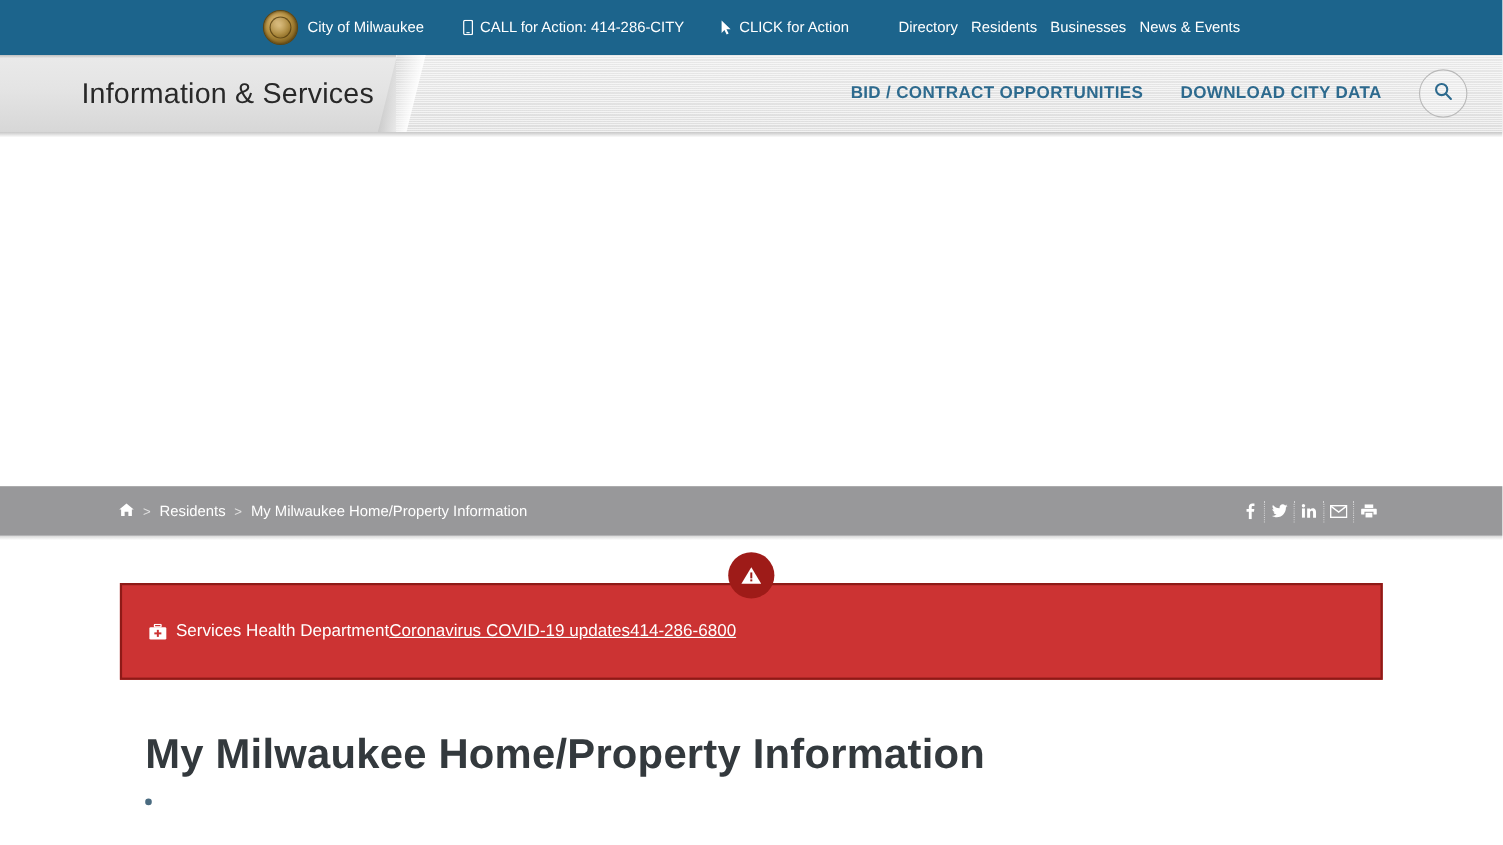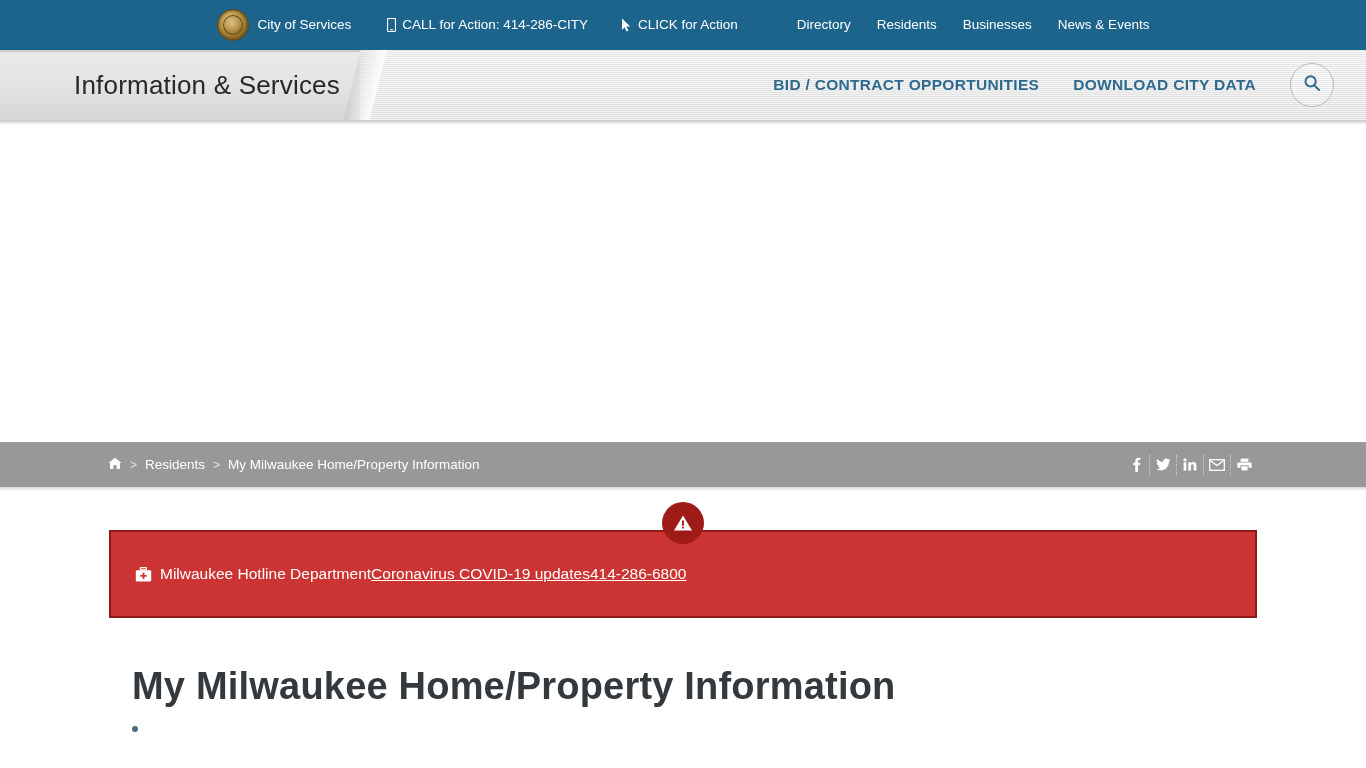--- a/index.html
+++ b/index.html
@@ -262,7 +262,7 @@
     <div class="seal"></div>
 
     <a class="tb-brand" href="#">
-      <span>City of Services</span>
+      <span>City of Milwaukee</span>
     </a>
 
     <a class="tb-item" href="#">

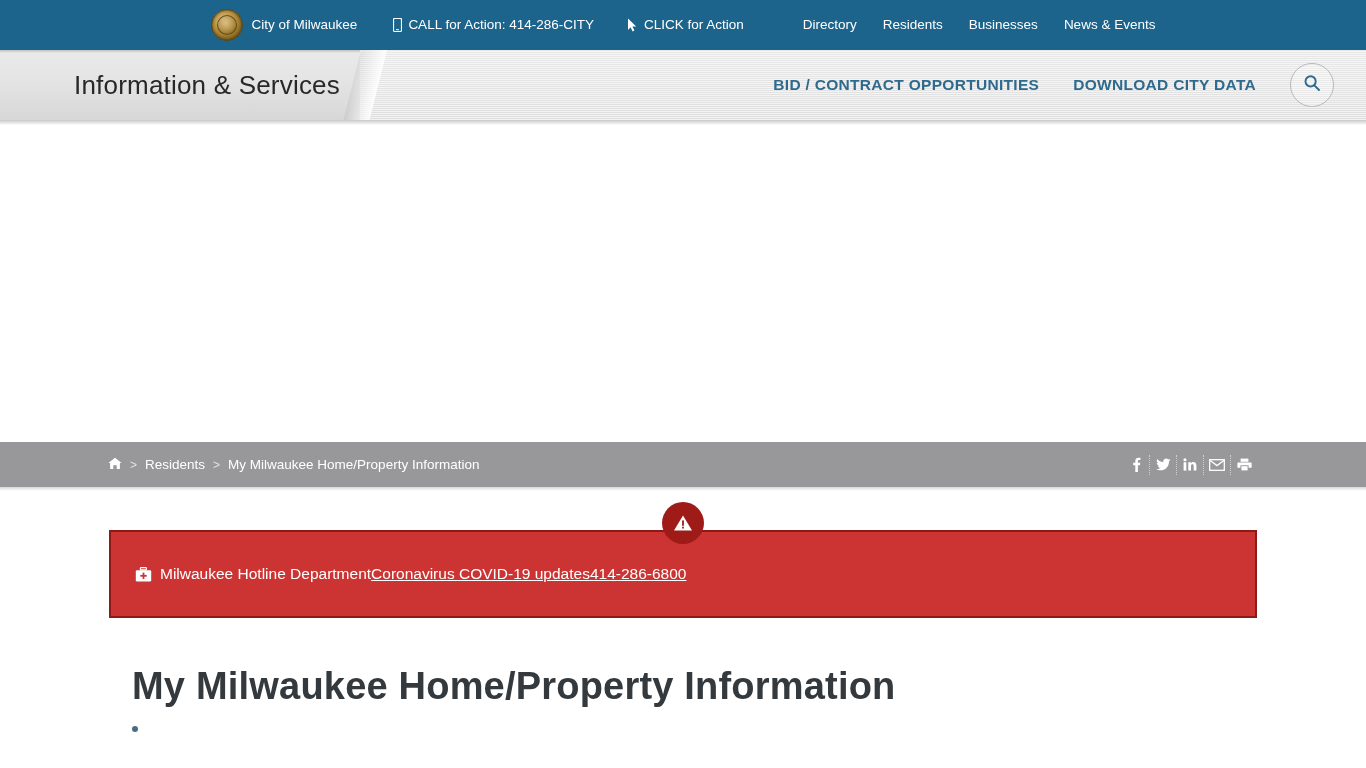--- a/index.html
+++ b/index.html
@@ -58,7 +58,7 @@
   .tb-item:last-child { margin-right: 0; }
   .tb-icon { margin-right: 6px; display: inline-flex; align-items: center; }
   .nav-right { display: flex; align-items: center; }
-  .nav-right .tb-item { margin-right: 0; margin-left: 26px; }
+  .nav-right .tb-item { margin-right: 0; margin-left: 12px; }
 
   
   .header {

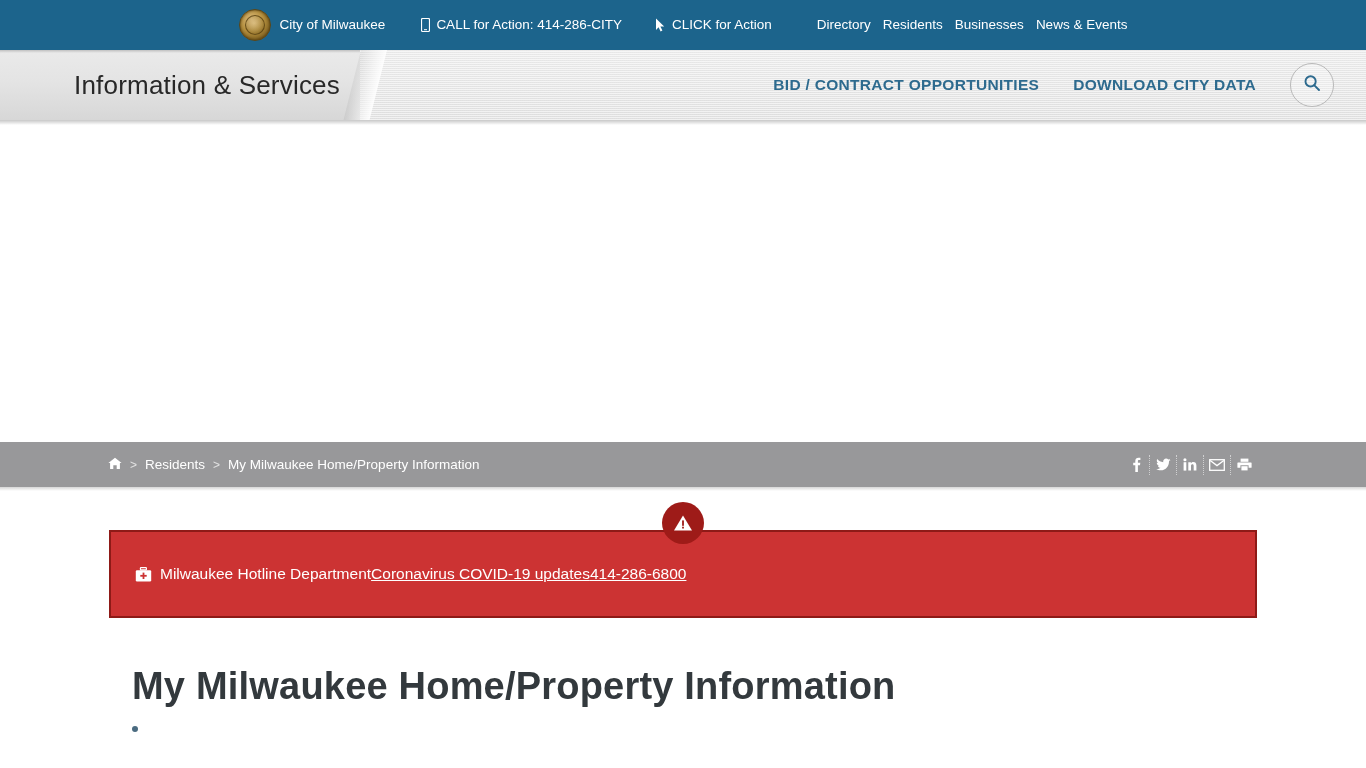--- a/index.html
+++ b/index.html
@@ -393,7 +393,7 @@
           <rect x="5.3" y="7.9" width="6.4" height="1.8" fill="#cc3333"></rect>
         </svg>
       </span>
-      <span>Milwaukee Hotline Department </span>
+      <span>Services Health Department </span>
       <a href="#">Coronavirus COVID-19 updates</a>
       <a href="#">414-286-6800</a>
     </div>

